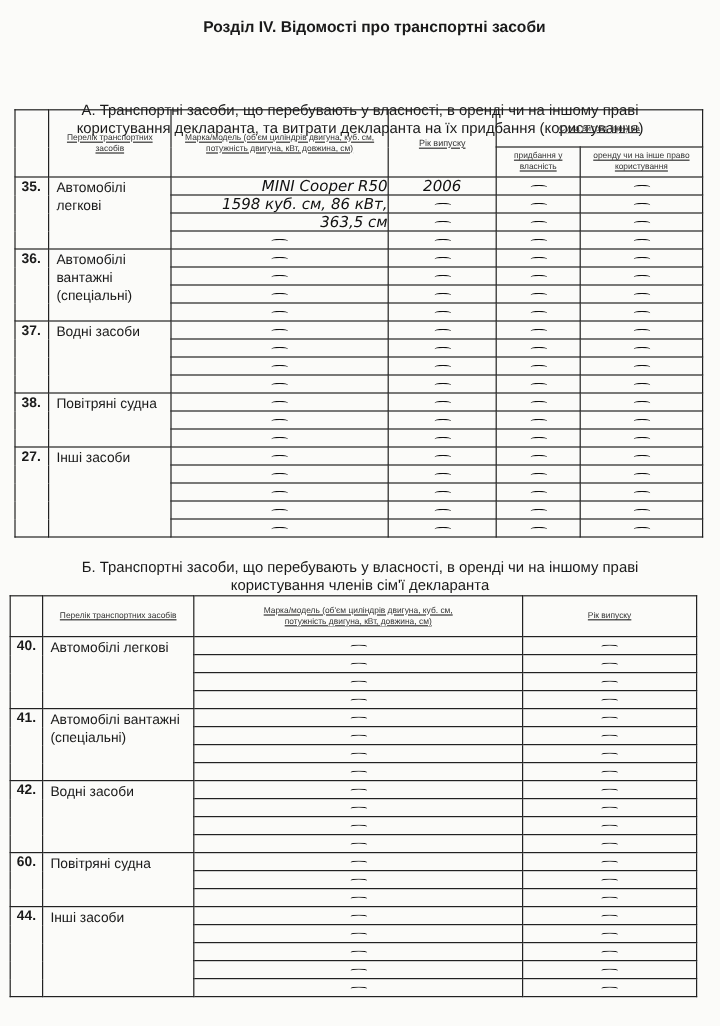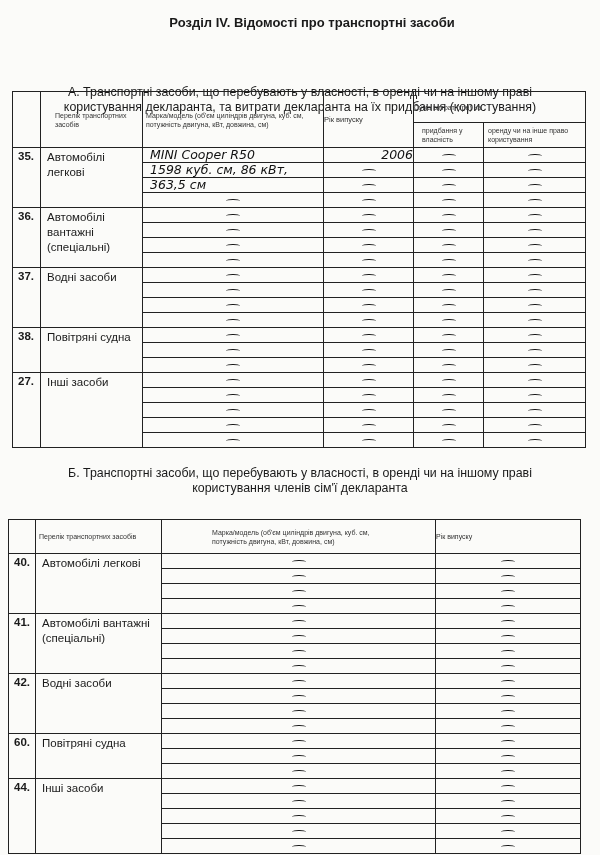--- a/index.html
+++ b/index.html
@@ -19,7 +19,7 @@
   #subB { top: 466px; left: 50px; width: 500px; }
   table { position: absolute; border-collapse: collapse; table-layout: fixed; }
   td, th { border: 1px solid #222; padding: 0; font-weight: normal; vertical-align: middle; }
-  th { font-size: 7px; text-align: left; line-height: 9px; color: #333; }
+  th { font-size: 7px; text-align: center; line-height: 9px; color: #333; text-decoration: underline; }
   #tableA { left: 12px; top: 91px; width: 573px; }
   #tableB { left: 8px; top: 519px; width: 572px; padding-left: 12px; }
   .num { font-size: 11.5px; font-weight: bold; vertical-align: top; padding: 2px 0 0 5px; }

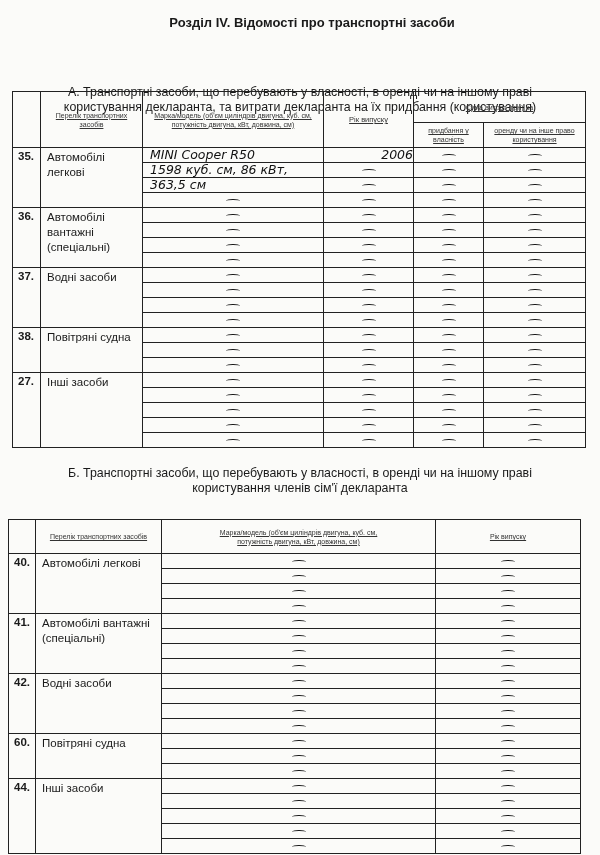--- a/index.html
+++ b/index.html
@@ -25,7 +25,7 @@
   .num { font-size: 11.5px; font-weight: bold; vertical-align: top; padding: 2px 0 0 5px; }
   .name { font-size: 11.5px; vertical-align: top; padding: 2px 0 0 6px; line-height: 15px; }
   .cell { text-align: center; font-size: 12px; height: 14px; line-height: 12px; overflow: hidden; white-space: nowrap; }
-  .hw { font-family: "DejaVu Sans", sans-serif; font-style: italic; color: #111; font-size: 12.5px; text-align: left; padding-left: 7px; }
+  .hw { font-family: "DejaVu Sans", sans-serif; font-style: italic; color: #111; font-size: 12.5px; text-align: right; padding-left: 7px; }
   .hw.c { text-align: right; padding-left: 0; }
   .dash { display: inline-block; width: 14px; height: 3px; border-top: 1.6px solid #111; border-radius: 50% 50% 0 0; vertical-align: middle; }
 </style>

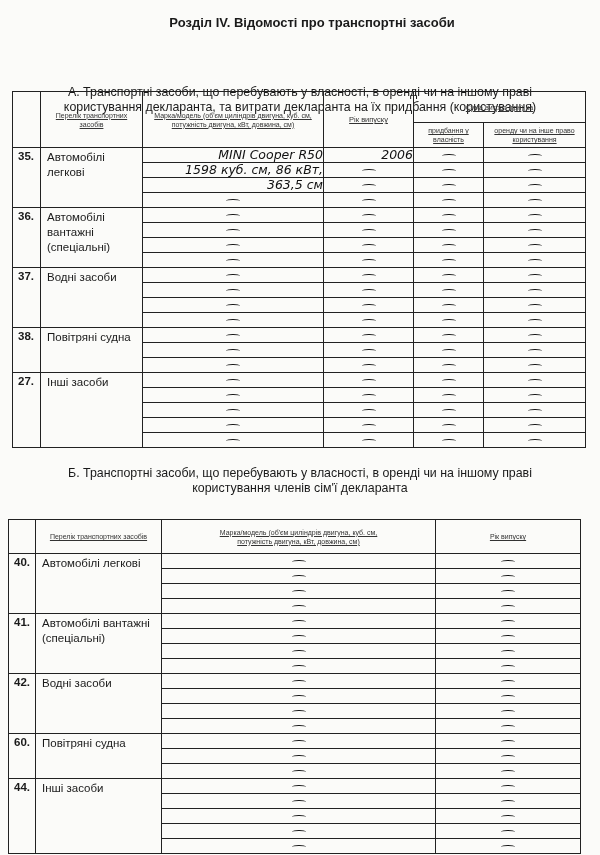--- a/index.html
+++ b/index.html
@@ -26,7 +26,7 @@
   .name { font-size: 11.5px; vertical-align: top; padding: 2px 0 0 6px; line-height: 15px; }
   .cell { text-align: center; font-size: 12px; height: 14px; line-height: 12px; overflow: hidden; white-space: nowrap; }
   .hw { font-family: "DejaVu Sans", sans-serif; font-style: italic; color: #111; font-size: 12.5px; text-align: right; padding-left: 7px; }
-  .hw.c { text-align: right; padding-left: 0; }
+  .hw.c { text-align: center; padding-left: 0; }
   .dash { display: inline-block; width: 14px; height: 3px; border-top: 1.6px solid #111; border-radius: 50% 50% 0 0; vertical-align: middle; }
 </style>
 </head>

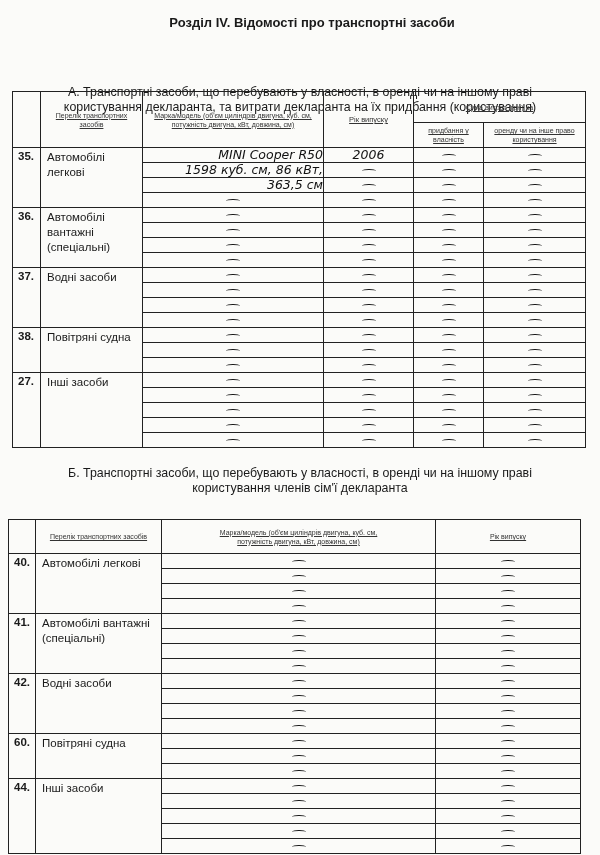--- a/index.html
+++ b/index.html
@@ -21,7 +21,7 @@
   td, th { border: 1px solid #222; padding: 0; font-weight: normal; vertical-align: middle; }
   th { font-size: 7px; text-align: center; line-height: 9px; color: #333; text-decoration: underline; }
   #tableA { left: 12px; top: 91px; width: 573px; }
-  #tableB { left: 8px; top: 519px; width: 572px; padding-left: 12px; }
+  #tableB { left: 8px; top: 496px; width: 572px; padding-left: 12px; }
   .num { font-size: 11.5px; font-weight: bold; vertical-align: top; padding: 2px 0 0 5px; }
   .name { font-size: 11.5px; vertical-align: top; padding: 2px 0 0 6px; line-height: 15px; }
   .cell { text-align: center; font-size: 12px; height: 14px; line-height: 12px; overflow: hidden; white-space: nowrap; }

